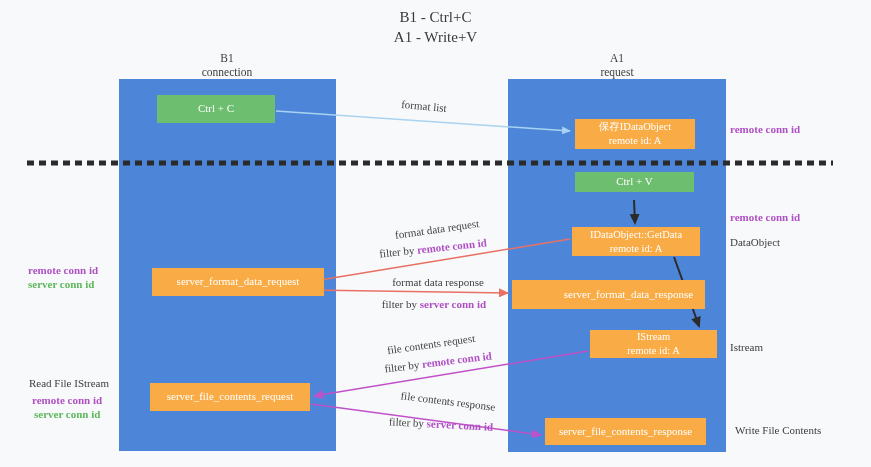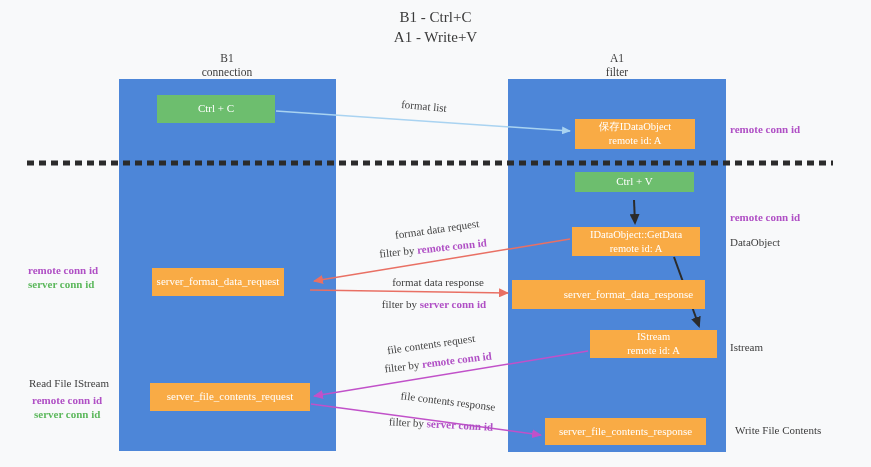--- a/index.html
+++ b/index.html
@@ -54,7 +54,7 @@
   </div>
   <div class="colhdr" style="left:547px; top:51px;">
     <div>A1</div>
-    <div>filter</div>
+    <div>request</div>
   </div>
 
   <div class="col" style="left:119px; top:79px; width:217px; height:372px;"></div>

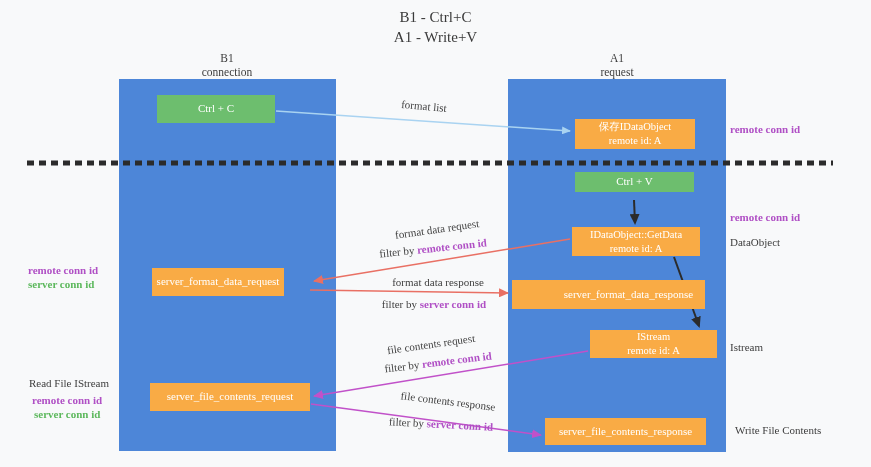--- a/index.html
+++ b/index.html
@@ -111,7 +111,7 @@
     <span>remote id: A</span>
   </div>
 
-  <div class="node orange" style="left:152px; top:268px; width:132px; height:28px;">
+  <div class="node orange" style="left:152px; top:268px; width:172px; height:28px;">
     <span>server_format_data_request</span>
   </div>
 

